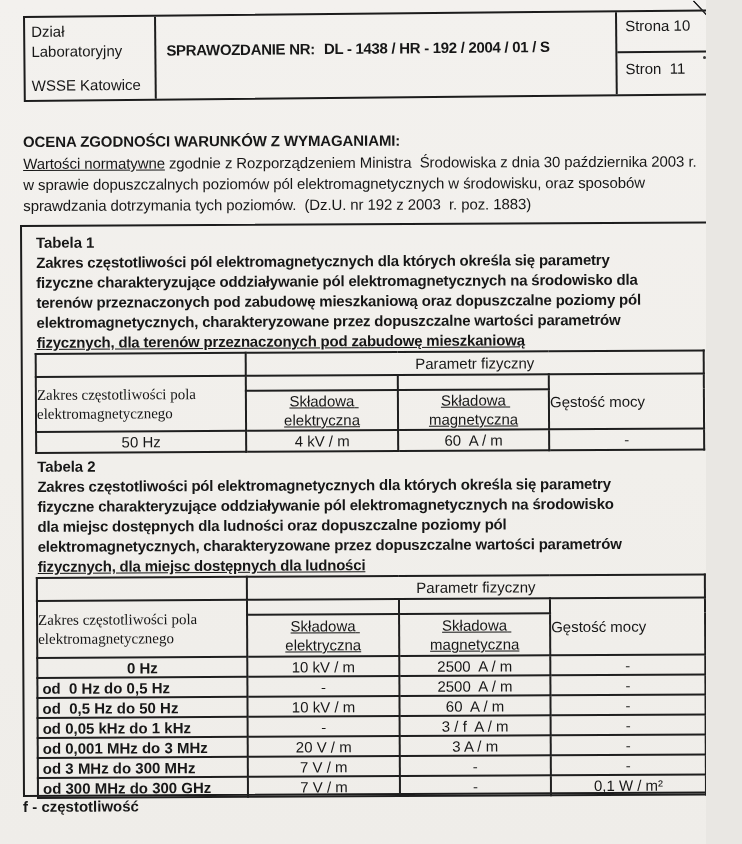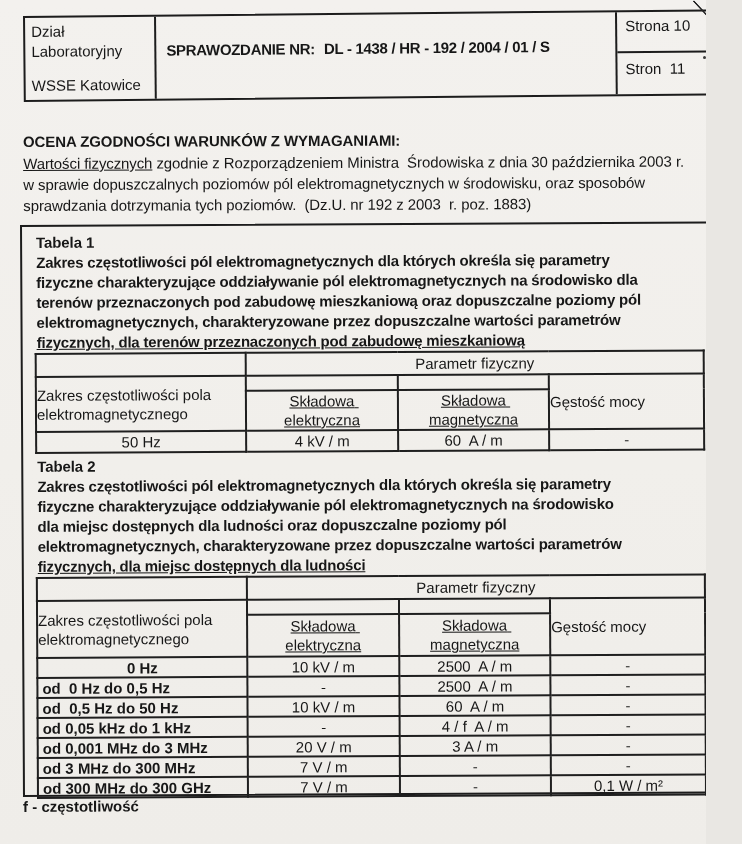--- a/index.html
+++ b/index.html
@@ -127,7 +127,7 @@
 
   <div class="assessment">
     <div class="b heading" data-bind="assessment.heading">OCENA ZGODNOŚCI WARUNKÓW Z WYMAGANIAMI:</div>
-    <div><span class="u" data-bind="assessment.line1_underlined">Wartości fizycznych</span><span data-bind="assessment.line1_rest"> zgodnie z Rozporządzeniem Ministra  Środowiska z dnia 30 października 2003 r.</span></div>
+    <div><span class="u" data-bind="assessment.line1_underlined">Wartości normatywne</span><span data-bind="assessment.line1_rest"> zgodnie z Rozporządzeniem Ministra  Środowiska z dnia 30 października 2003 r.</span></div>
     <div data-bind="assessment.line2">w sprawie dopuszczalnych poziomów pól elektromagnetycznych w środowisku, oraz sposobów</div>
     <div data-bind="assessment.line3">sprawdzania dotrzymania tych poziomów.  (Dz.U. nr 192 z 2003  r. poz. 1883)</div>
   </div>

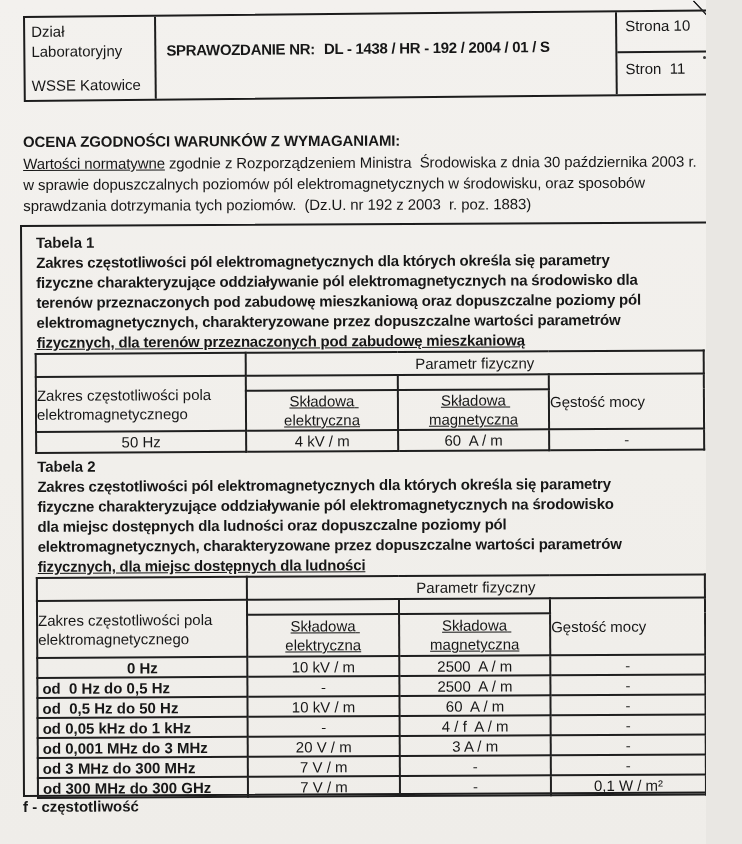--- a/index.html
+++ b/index.html
@@ -87,7 +87,7 @@
   .t1 .r-data td{height:19px;}
   .t2 .r-data td{height:18px;}
   .zakres{padding-left:8px;}
-  .zakres span{display:inline-block;max-width:186px;line-height:19px;}
+  .zakres span{display:inline-block;max-width:186px;line-height:19px;font-family:Liberation Serif, serif;}
   .narrow{display:inline-block;max-width:104px;line-height:19px;text-decoration:underline;}
   .gestosc{padding-left:10px;margin-left:48px;}
   .fw6{font-weight:600;}

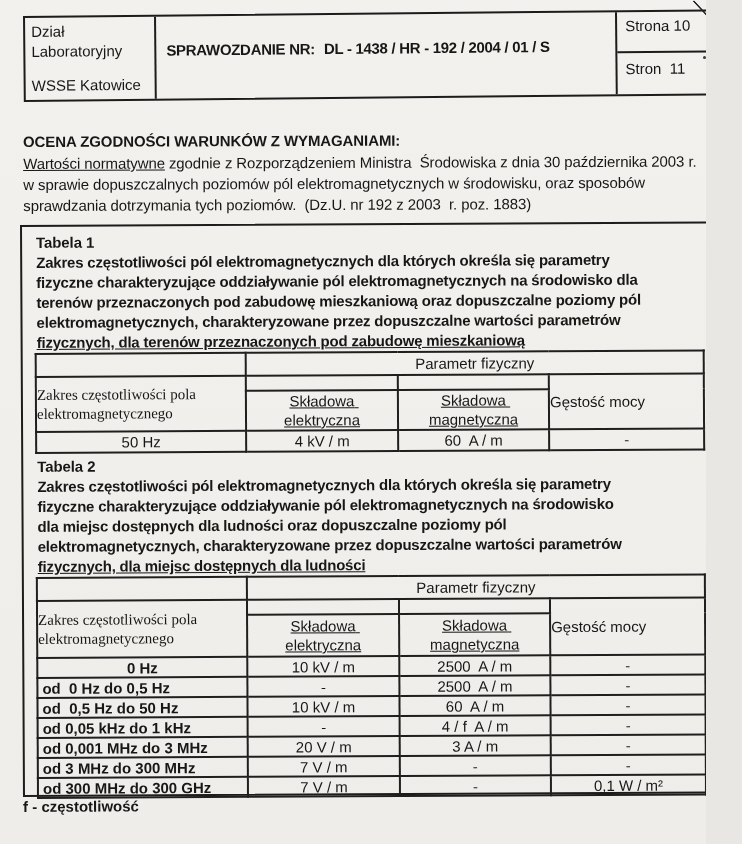--- a/index.html
+++ b/index.html
@@ -222,7 +222,7 @@
       <tr class="r-data">
         <td class="padl fw6" data-bind="table2.rows.3.0">od 0,05 kHz do 1 kHz</td>
         <td class="tc" data-bind="table2.rows.3.1">-</td>
-        <td class="tc" data-bind="table2.rows.3.2">4 / f  A / m</td>
+        <td class="tc" data-bind="table2.rows.3.2">3 / f  A / m</td>
         <td class="tc" data-bind="table2.rows.3.3">-</td>
       </tr>
       <tr class="r-data">

